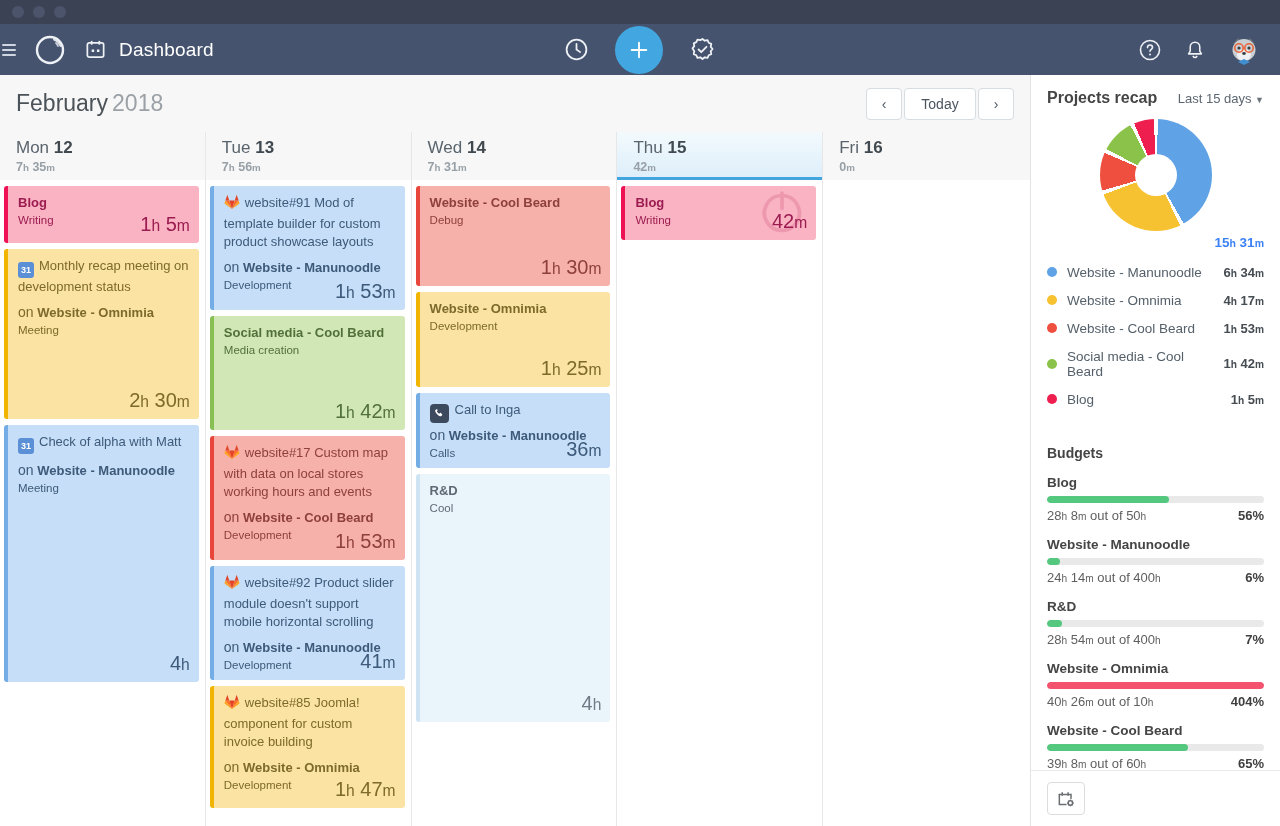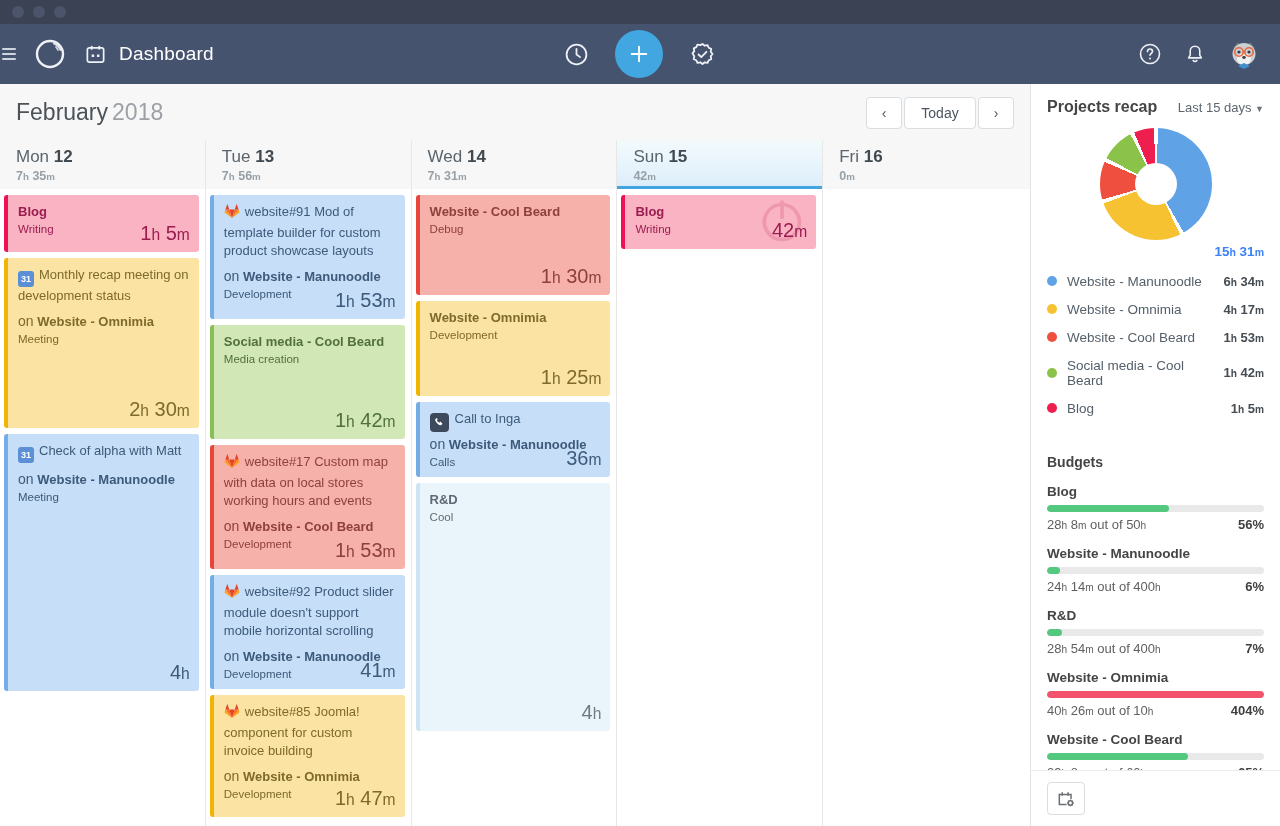--- a/index.html
+++ b/index.html
@@ -12,7 +12,7 @@
   .tl-dot { width:12px; height:12px; border-radius:50%; background:#4b546b; }
 
   
-  .navbar { height:60px; background:#45536e; position:relative; display:flex; align-items:center; flex:0 0 auto; color:#eef1f5; z-index:5; }
+  .navbar { height:51px; background:#45536e; position:relative; display:flex; align-items:center; flex:0 0 auto; color:#eef1f5; z-index:5; }
   .nav-left { display:flex; align-items:center; gap:16px; padding-left:10px; }
   .hamburger { width:14px; margin-left:-8px; display:flex; flex-direction:column; gap:3px; }
   .hamburger i { display:block; height:2px; background:#cfd6e2; border-radius:1px; }

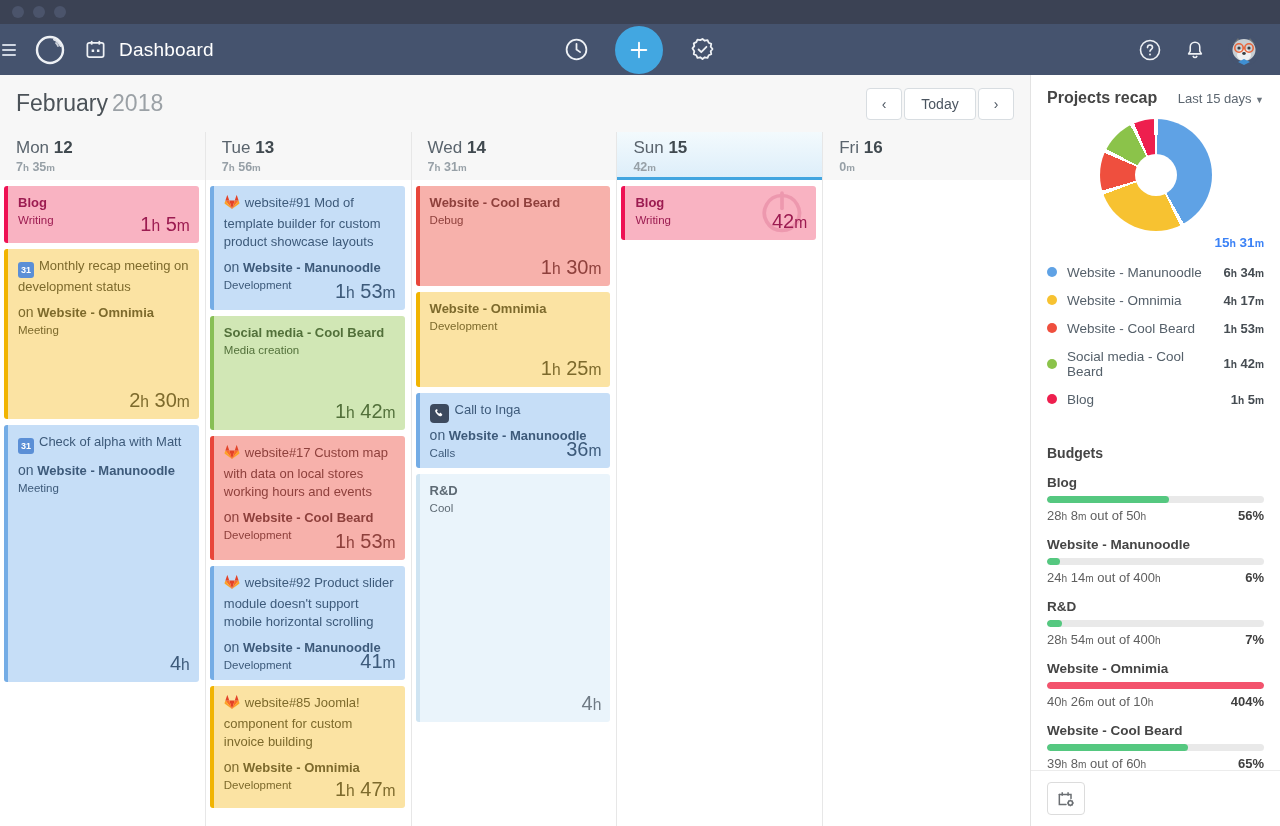--- a/index.html
+++ b/index.html
@@ -331,7 +331,7 @@
 
         <div class="col">
           <div class="day-head today">
-            <div class="day-title"><span>Sun</span> <b>15</b></div>
+            <div class="day-title"><span>Thu</span> <b>15</b></div>
             <div class="day-total">42<small>m</small></div>
           </div>
           <div class="cards">

